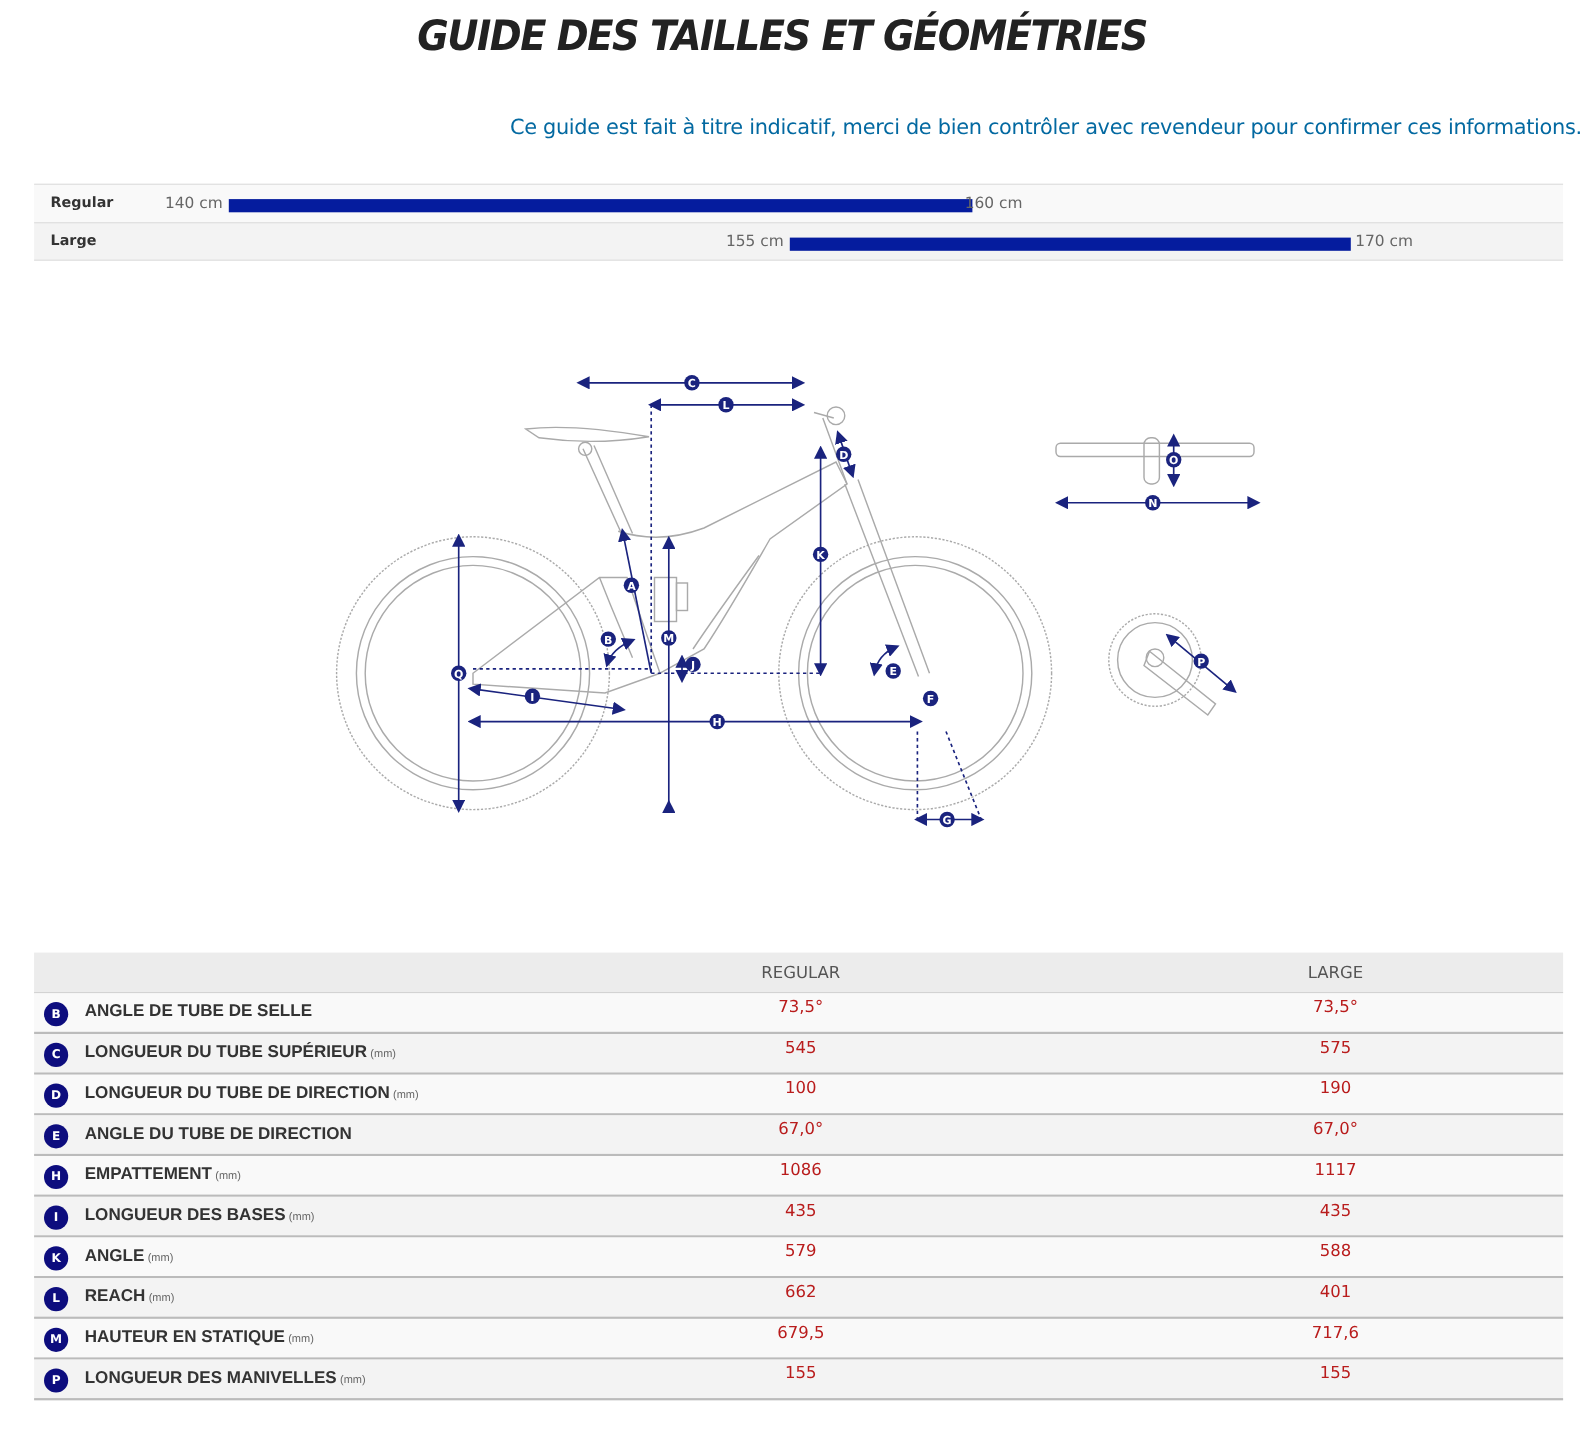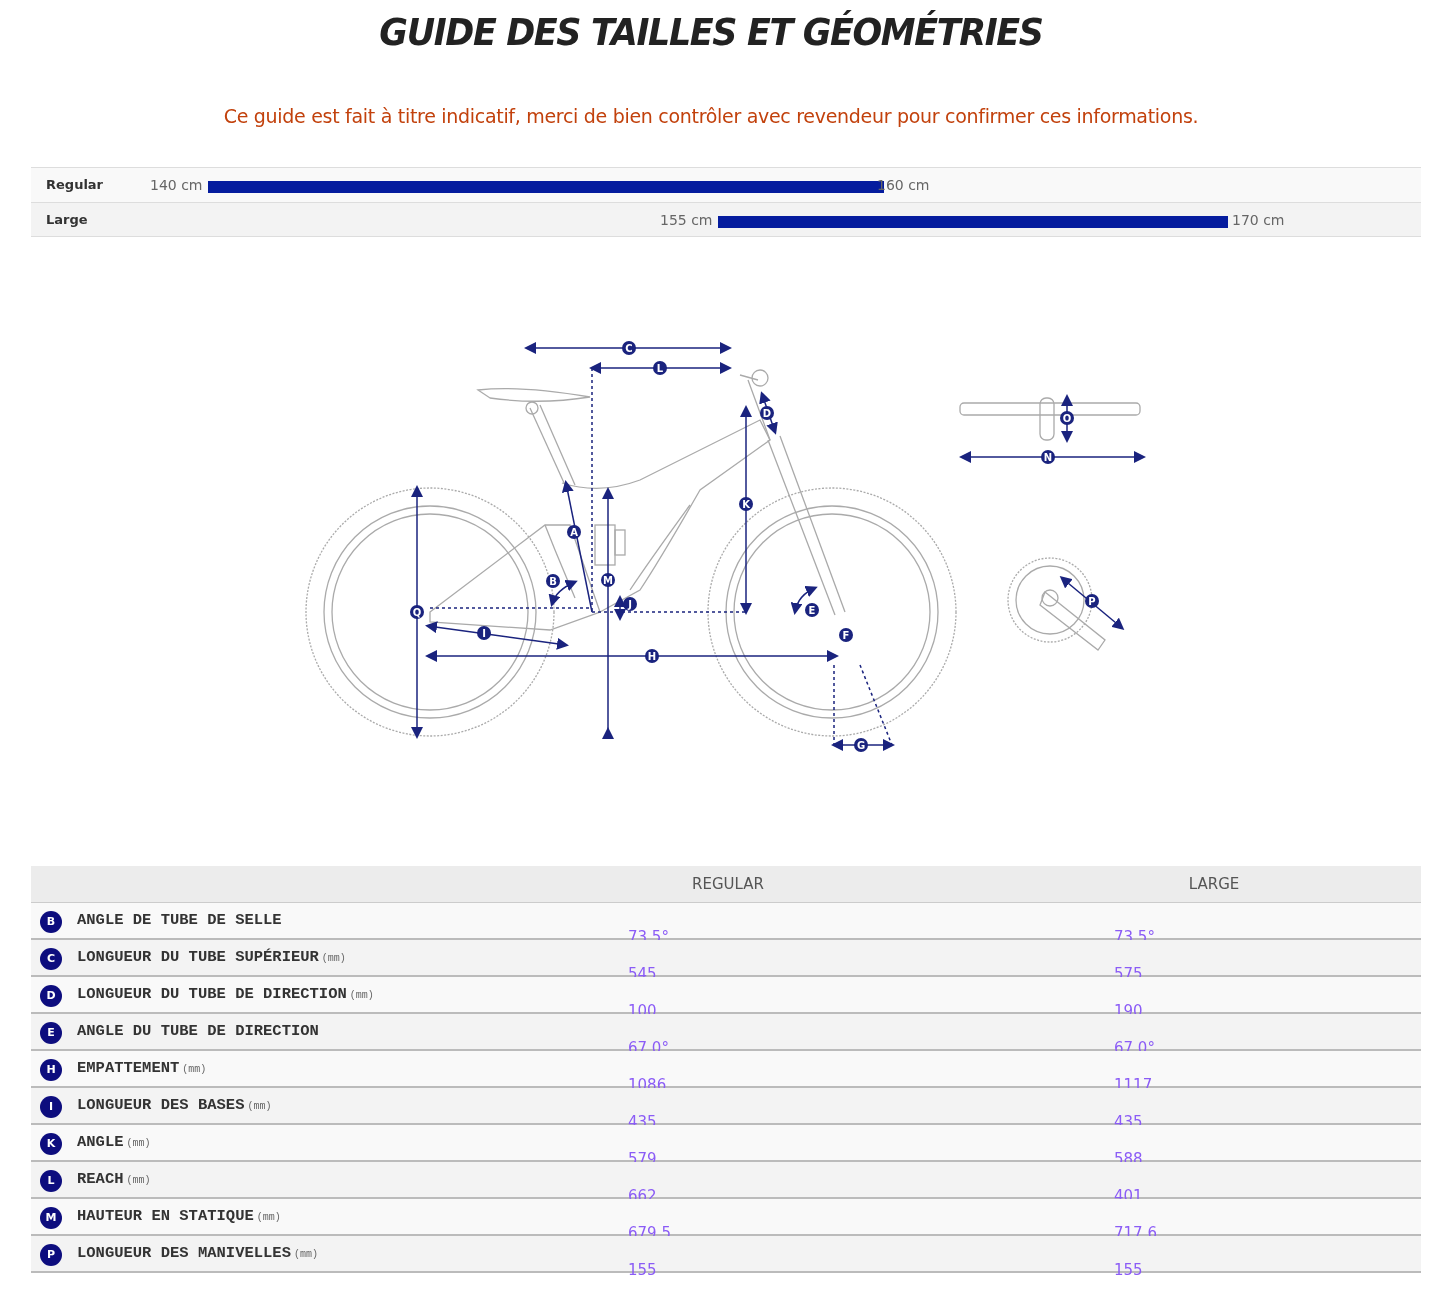--- a/index.html
+++ b/index.html
@@ -12,8 +12,8 @@
     font-size: 38px; letter-spacing: -1.5px; color: #222; transform: scaleX(0.92);
   }
   .subtitle {
-    position: absolute; left: 0; top: 105px; width: 1422px; text-align: center;
-    font-family: "DejaVu Sans", sans-serif; font-size: 19px; color: #c2410c; letter-spacing: -0.3px;
+    position: absolute; left: 16px; top: 105px; width: 1422px; text-align: right;
+    font-family: "DejaVu Sans", sans-serif; font-size: 19px; color: #0369a1; letter-spacing: -0.3px;
   }
 
   .size-table { position: absolute; left: 31px; top: 167px; width: 1390px; }

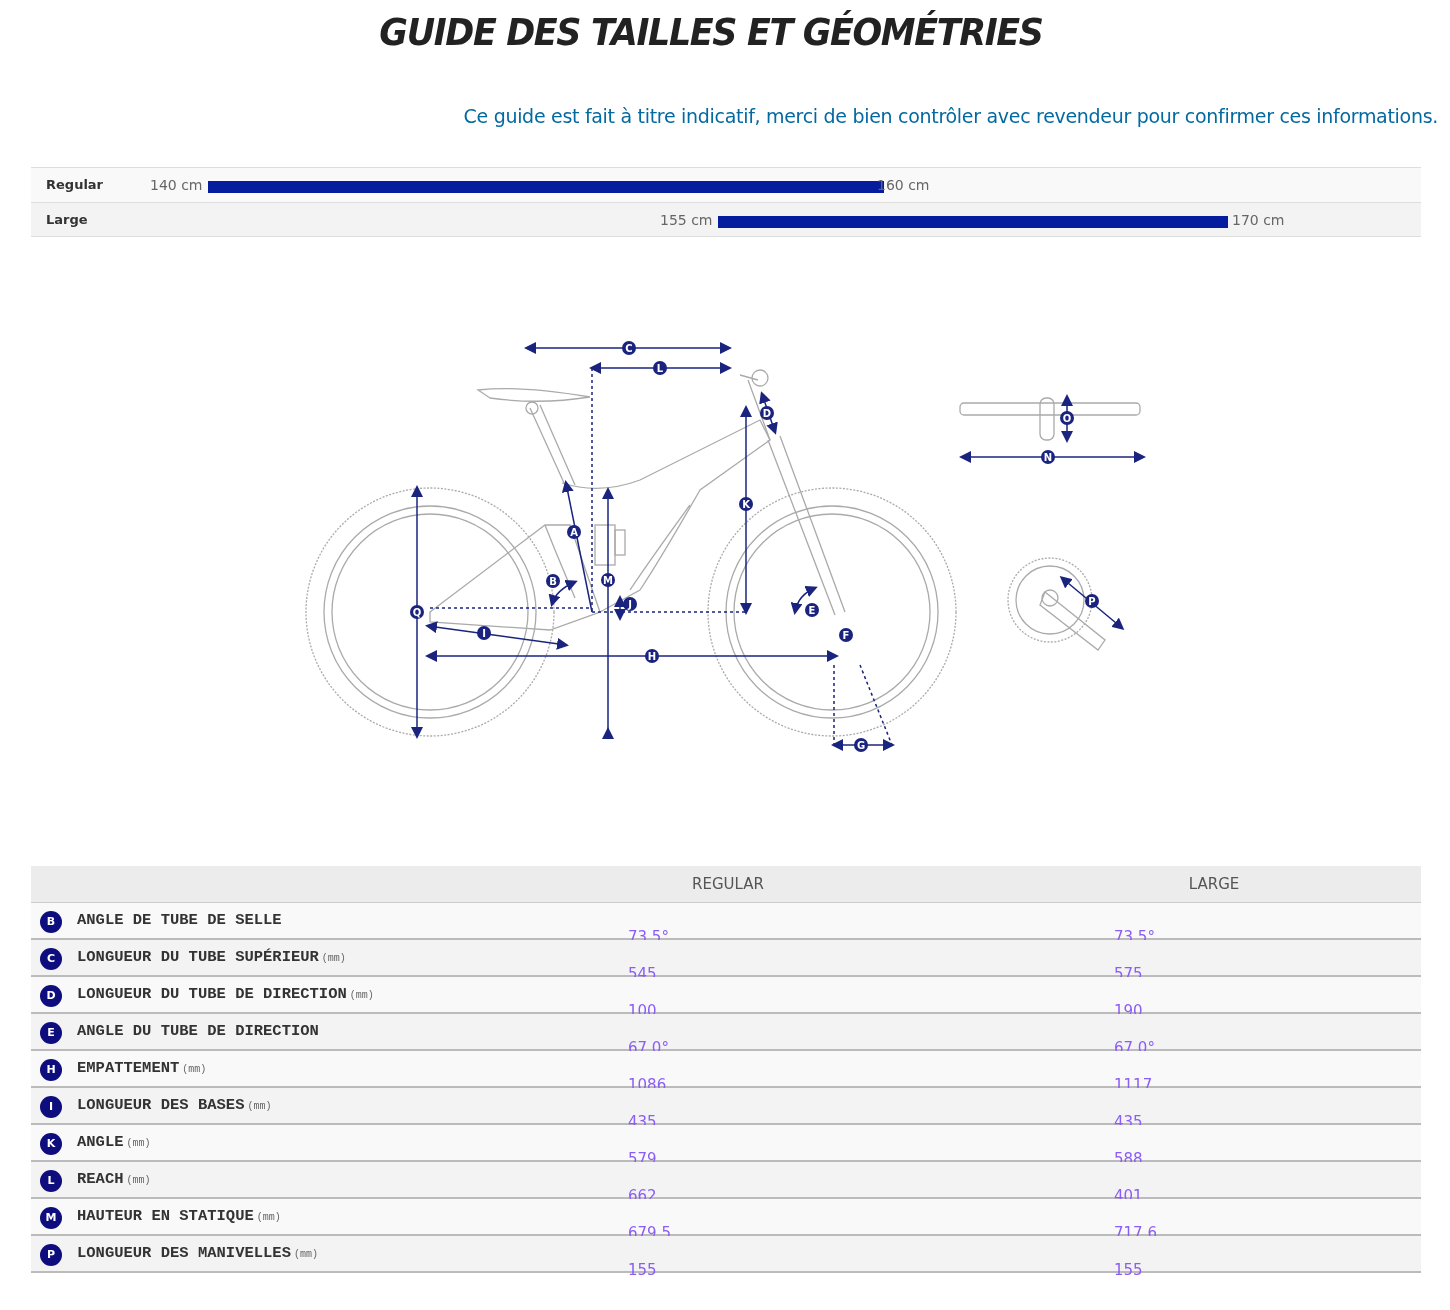--- a/index.html
+++ b/index.html
@@ -47,7 +47,7 @@
     font-size: 11px; line-height: 22px; text-align: center;
   }
   .geo-label {
-    position: absolute; left: 46px; top: 8px; font-family: Liberation Mono, monospace; font-weight: bold;
+    position: absolute; left: 46px; top: 8px; font-family: Liberation Sans, sans-serif; font-weight: bold;
     font-size: 15.5px; color: #333; white-space: nowrap;
   }
   .geo-unit { font-weight: normal; font-size: 10px; color: #666; margin-left: 3px; }

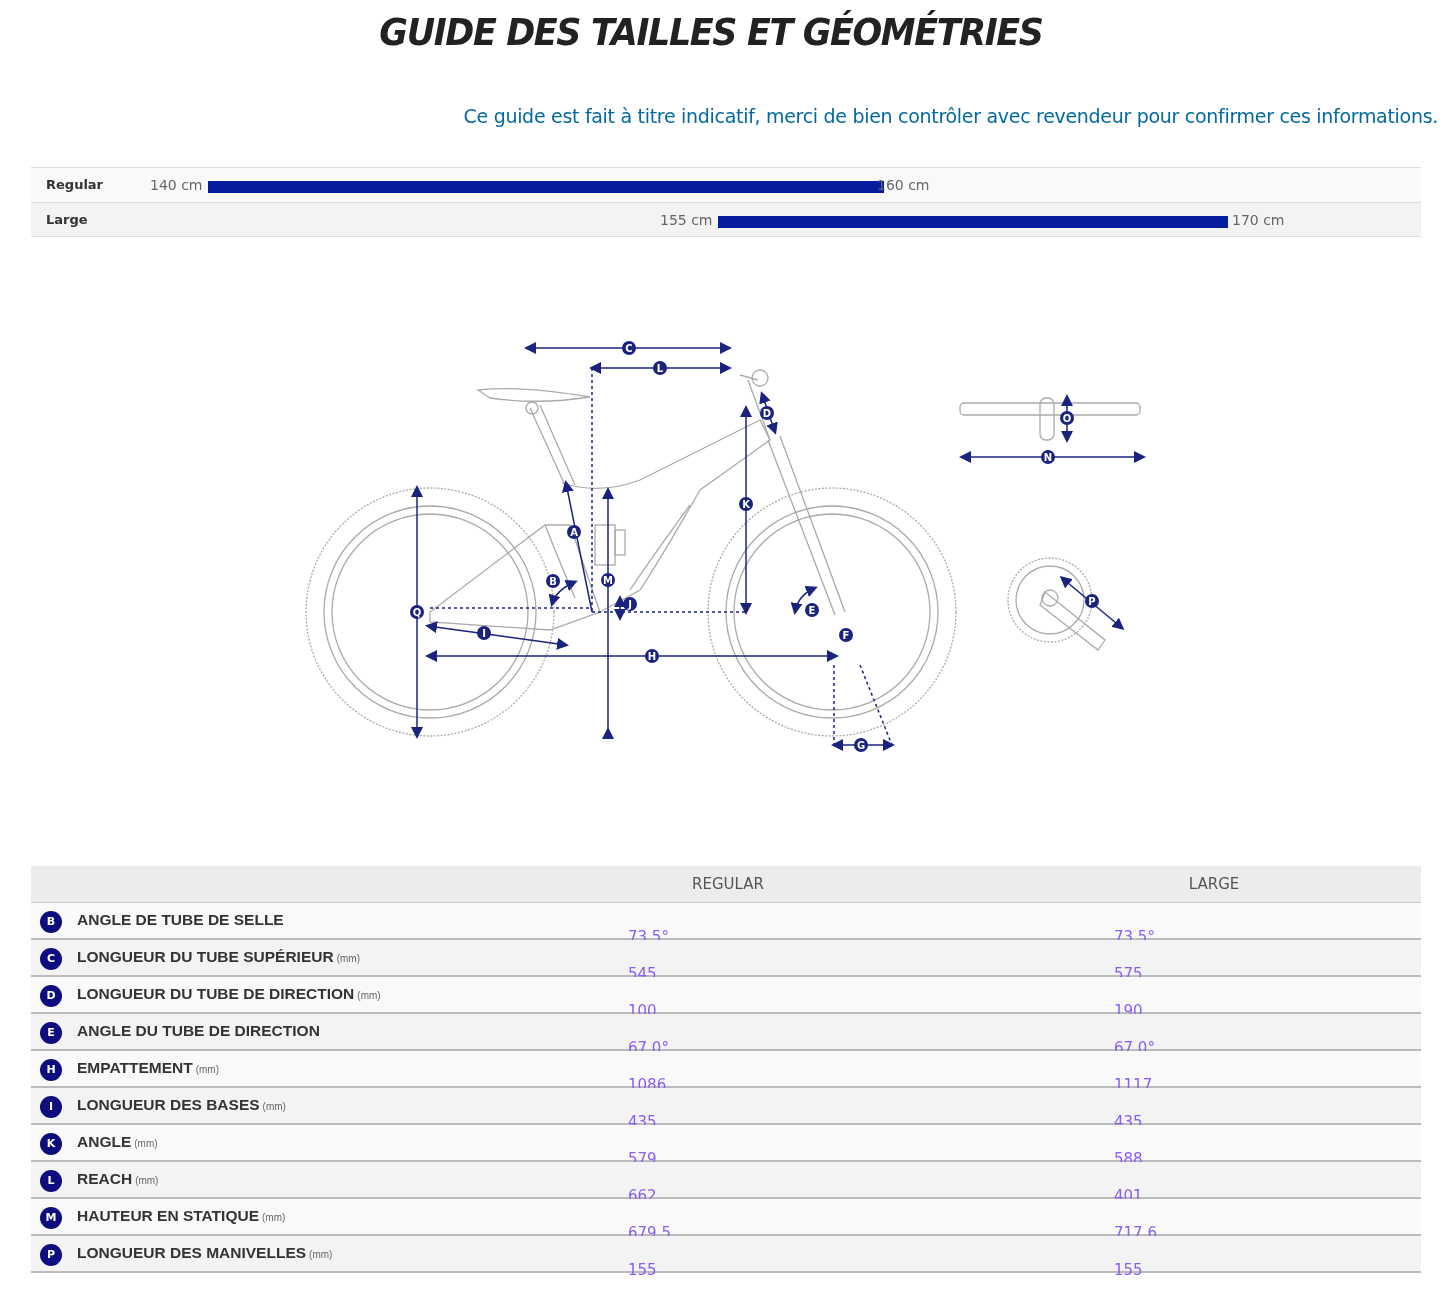--- a/index.html
+++ b/index.html
@@ -52,8 +52,8 @@
   }
   .geo-unit { font-weight: normal; font-size: 10px; color: #666; margin-left: 3px; }
   .geo-val {
-    position: absolute; top: 25px; width: 200px; text-align: left; font-family: "DejaVu Sans", sans-serif;
-    font-size: 15px; color: #8b5cf6;
+    position: absolute; top: 3px; width: 200px; text-align: center; font-family: "DejaVu Sans", sans-serif;
+    font-size: 15px; color: #b91c1c;
   }
   .v-reg { left: 597px; }
   .v-lrg { left: 1083px; }

